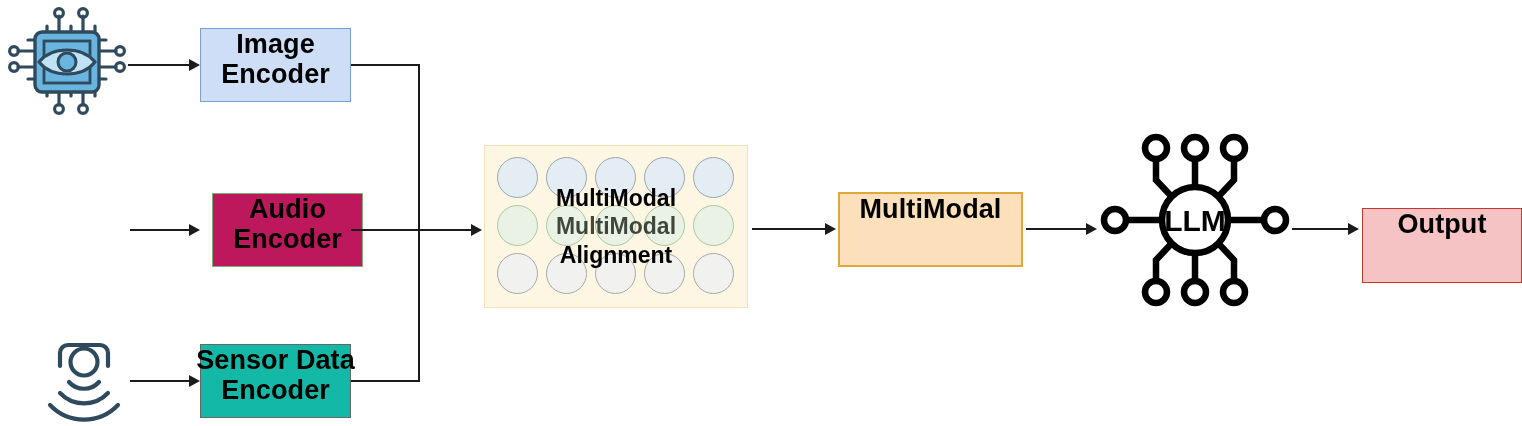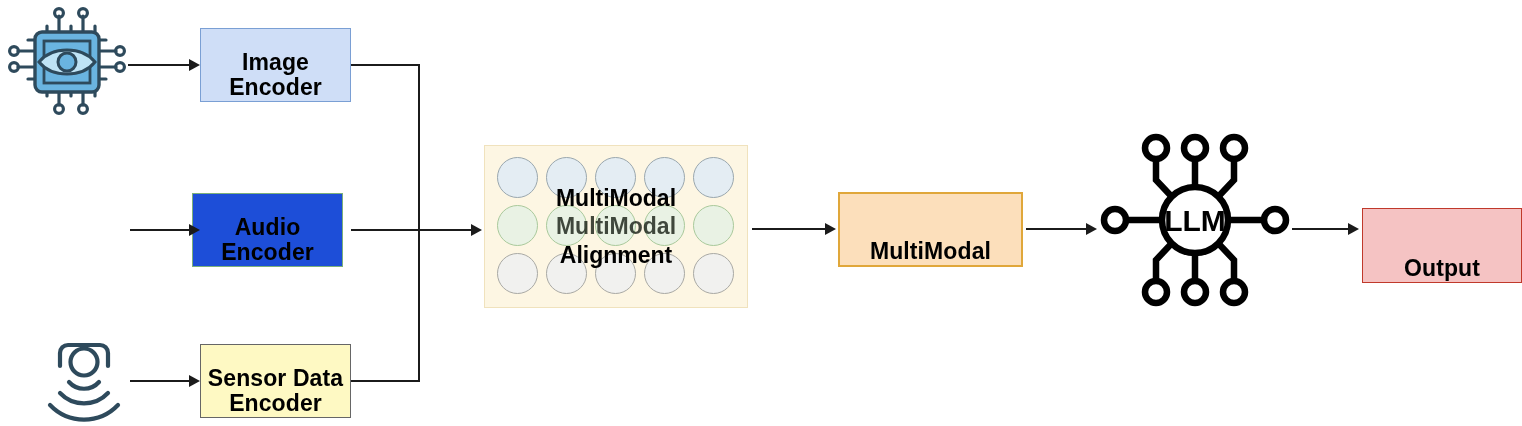--- a/index.html
+++ b/index.html
@@ -8,8 +8,8 @@
   #stage{position:absolute;left:0;top:0;width:1522px;height:426px;}
 
   
-  .node{position:absolute;box-sizing:border-box;display:flex;align-items:flex-end;
-        justify-content:center;text-align:center;font-weight:bold;font-size:23px;
+  .node{position:absolute;box-sizing:border-box;display:flex;align-items:flex-start;
+        justify-content:center;text-align:center;font-weight:bold;font-size:27px;
         line-height:1.12;color:#000;letter-spacing:.1px;}
   .node span{display:block;white-space:nowrap;}
 

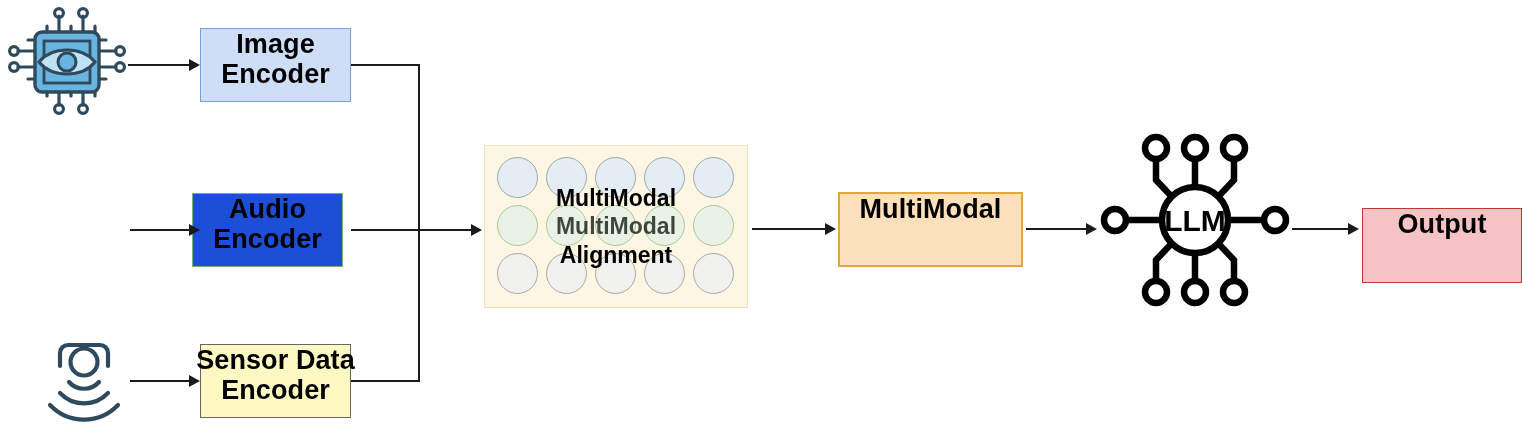--- a/index.html
+++ b/index.html
@@ -15,8 +15,8 @@
 
   .box-image  {left:200px; top:28px;  width:151px;height:74px;
                background:#cfdef7;border:1px solid #7a9fd4;}
-  .box-audio  {left:192px; top:193px; width:151px;height:74px;
-               background:#1d4ed8;border:1px solid #7cb07a;}
+  .box-audio  {left:212px; top:193px; width:151px;height:74px;
+               background:#be185d;border:1px solid #7cb07a;}
   .box-sensor {left:200px; top:344px; width:151px;height:74px;
                background:#fef9c3;border:1px solid #666666;}
   .box-fusion {left:838px; top:192px; width:185px;height:75px;

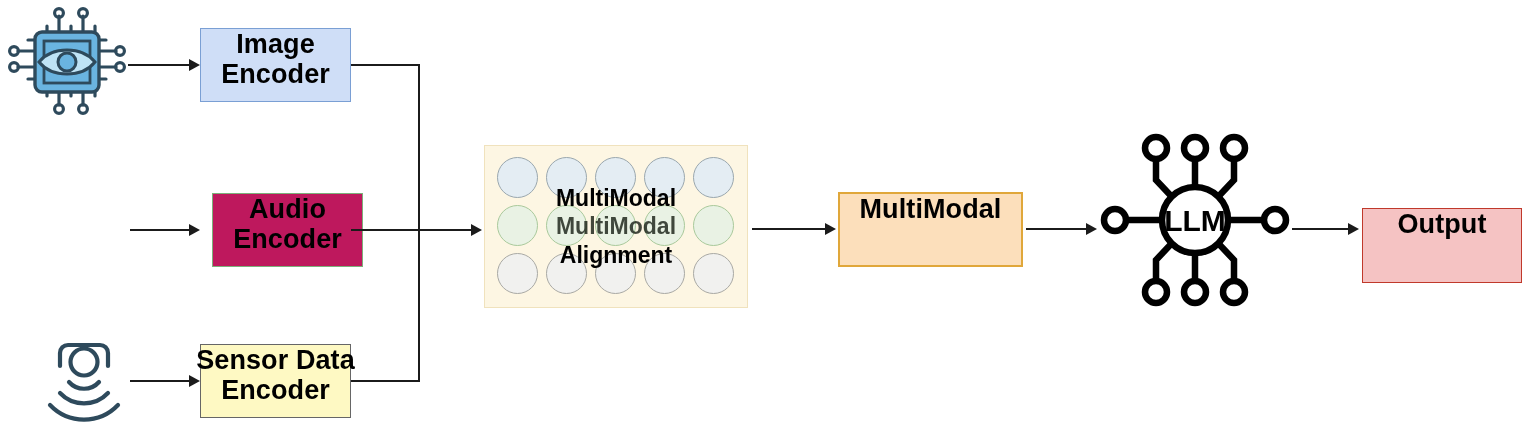--- a/index.html
+++ b/index.html
@@ -18,7 +18,7 @@
   .box-audio  {left:212px; top:193px; width:151px;height:74px;
                background:#be185d;border:1px solid #7cb07a;}
   .box-sensor {left:200px; top:344px; width:151px;height:74px;
-               background:#fef9c3;border:1px solid #666666;}
+               background:#14b8a6;border:1px solid #666666;}
   .box-fusion {left:838px; top:192px; width:185px;height:75px;
                background:#fcdfbb;border:2px solid #e0a73a;}
   .box-output {left:1362px;top:208px; width:160px;height:75px;

